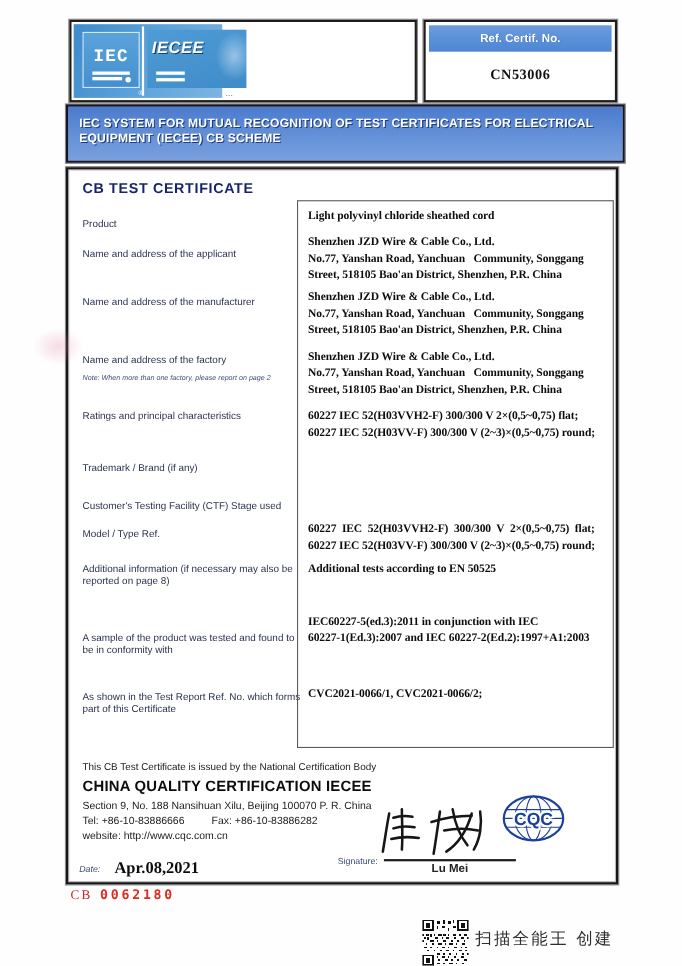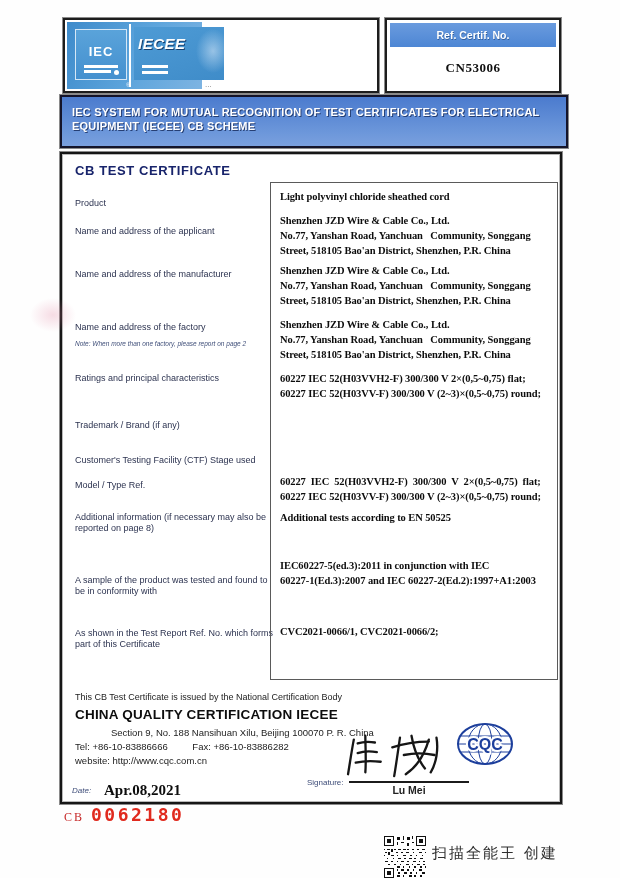--- a/index.html
+++ b/index.html
@@ -14,7 +14,7 @@
   .iec-square{position:absolute;left:8px;top:7px;width:50px;height:49px;
     background:linear-gradient(180deg,#5aa3da,#4490cf);border:1px solid #d5e7f6;
     display:flex;flex-direction:column;align-items:center;justify-content:center;}
-  .iec-text{color:#fff;font-weight:bold;font-size:13px;letter-spacing:1px;line-height:19px;}
+  .iec-text{color:#fff;font-weight:bold;font-size:16px;letter-spacing:1px;line-height:19px;font-family:Liberation Mono, monospace;}
   .iec-rule{position:relative;width:34px;height:3px;background:#fff;margin-top:4px;}
   .iec-rule::before{content:"";position:absolute;left:0;top:5px;width:27px;height:3px;background:#fff;}
   .iec-rule::after{content:"";position:absolute;left:30px;top:5px;width:5px;height:5px;border-radius:50%;background:#fff;}

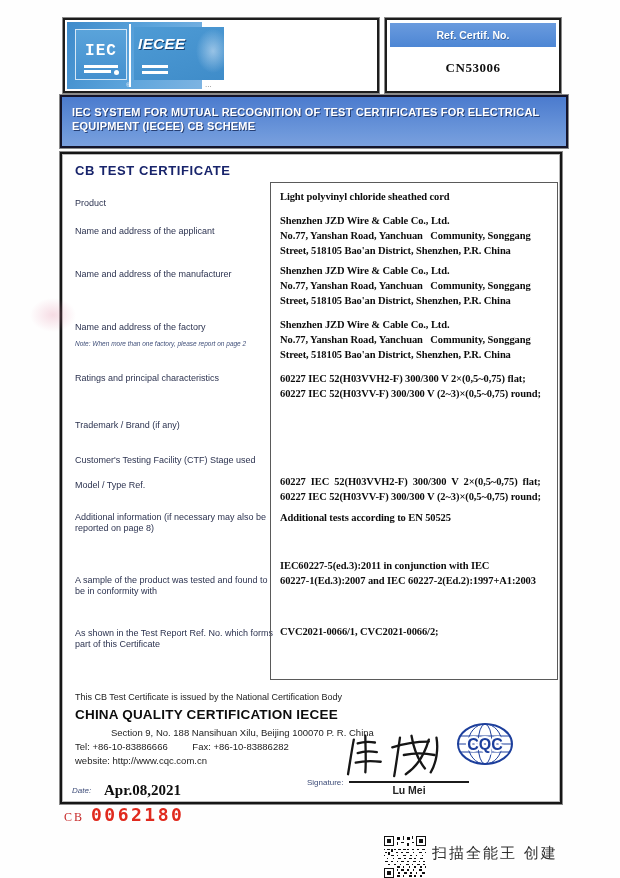--- a/index.html
+++ b/index.html
@@ -63,7 +63,7 @@
 
   .issued{position:absolute;left:13px;top:538px;font-size:9px;color:#222;}
   .ncb-name{position:absolute;left:13px;top:553px;font-size:13.5px;font-weight:bold;color:#0c0c0c;letter-spacing:.2px;}
-  .ncb-addr{position:absolute;left:13px;top:573px;font-size:9.5px;color:#1c1c1c;margin-left:36px;}
+  .ncb-addr{position:absolute;left:13px;top:573px;font-size:9.5px;color:#1c1c1c;}
   .ncb-telfax{position:absolute;left:13px;top:587px;font-size:9.5px;color:#1c1c1c;}
   .ncb-telfax .fax{margin-left:22px;}
   .ncb-web{position:absolute;left:13px;top:601px;font-size:9.5px;color:#1c1c1c;}

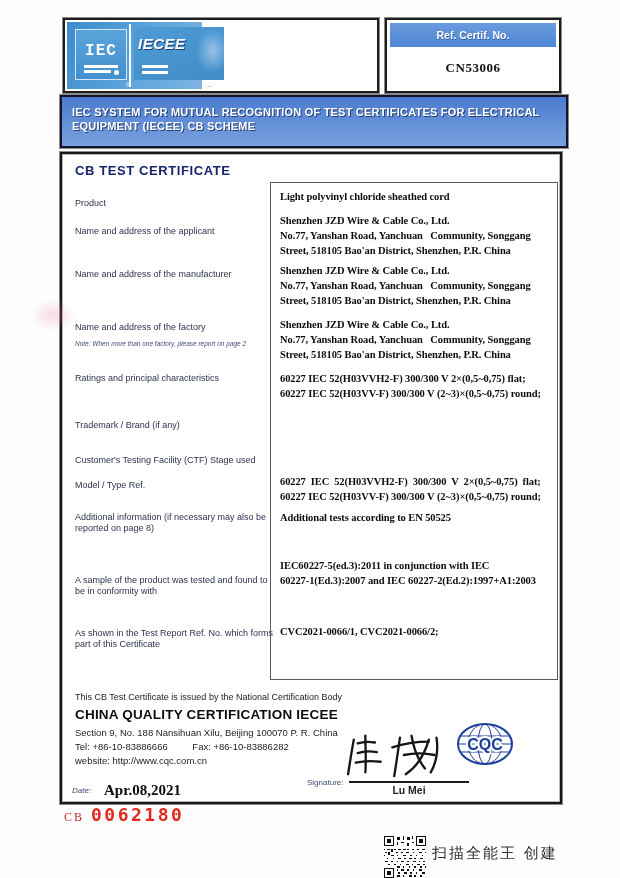--- a/index.html
+++ b/index.html
@@ -83,7 +83,7 @@
   
   .stamp{position:absolute;left:64px;top:804px;}
   .stamp-cb{color:#c62828;font-family:"Liberation Serif",serif;font-size:12px;letter-spacing:2px;margin-right:7px;}
-  .stamp-num{color:#e02a1e;font-family:"DejaVu Sans Mono",monospace;font-size:18px;font-weight:bold;letter-spacing:2.5px;}
+  .stamp-num{color:#e02a1e;font-family:"DejaVu Sans Mono",monospace;font-size:12px;font-weight:bold;letter-spacing:2.5px;}
 
   .qr{position:absolute;left:384px;top:836px;width:42px;height:42px;}
   .scan-note{position:absolute;left:432px;top:844px;font-size:15px;color:#2e2e2e;letter-spacing:2px;

